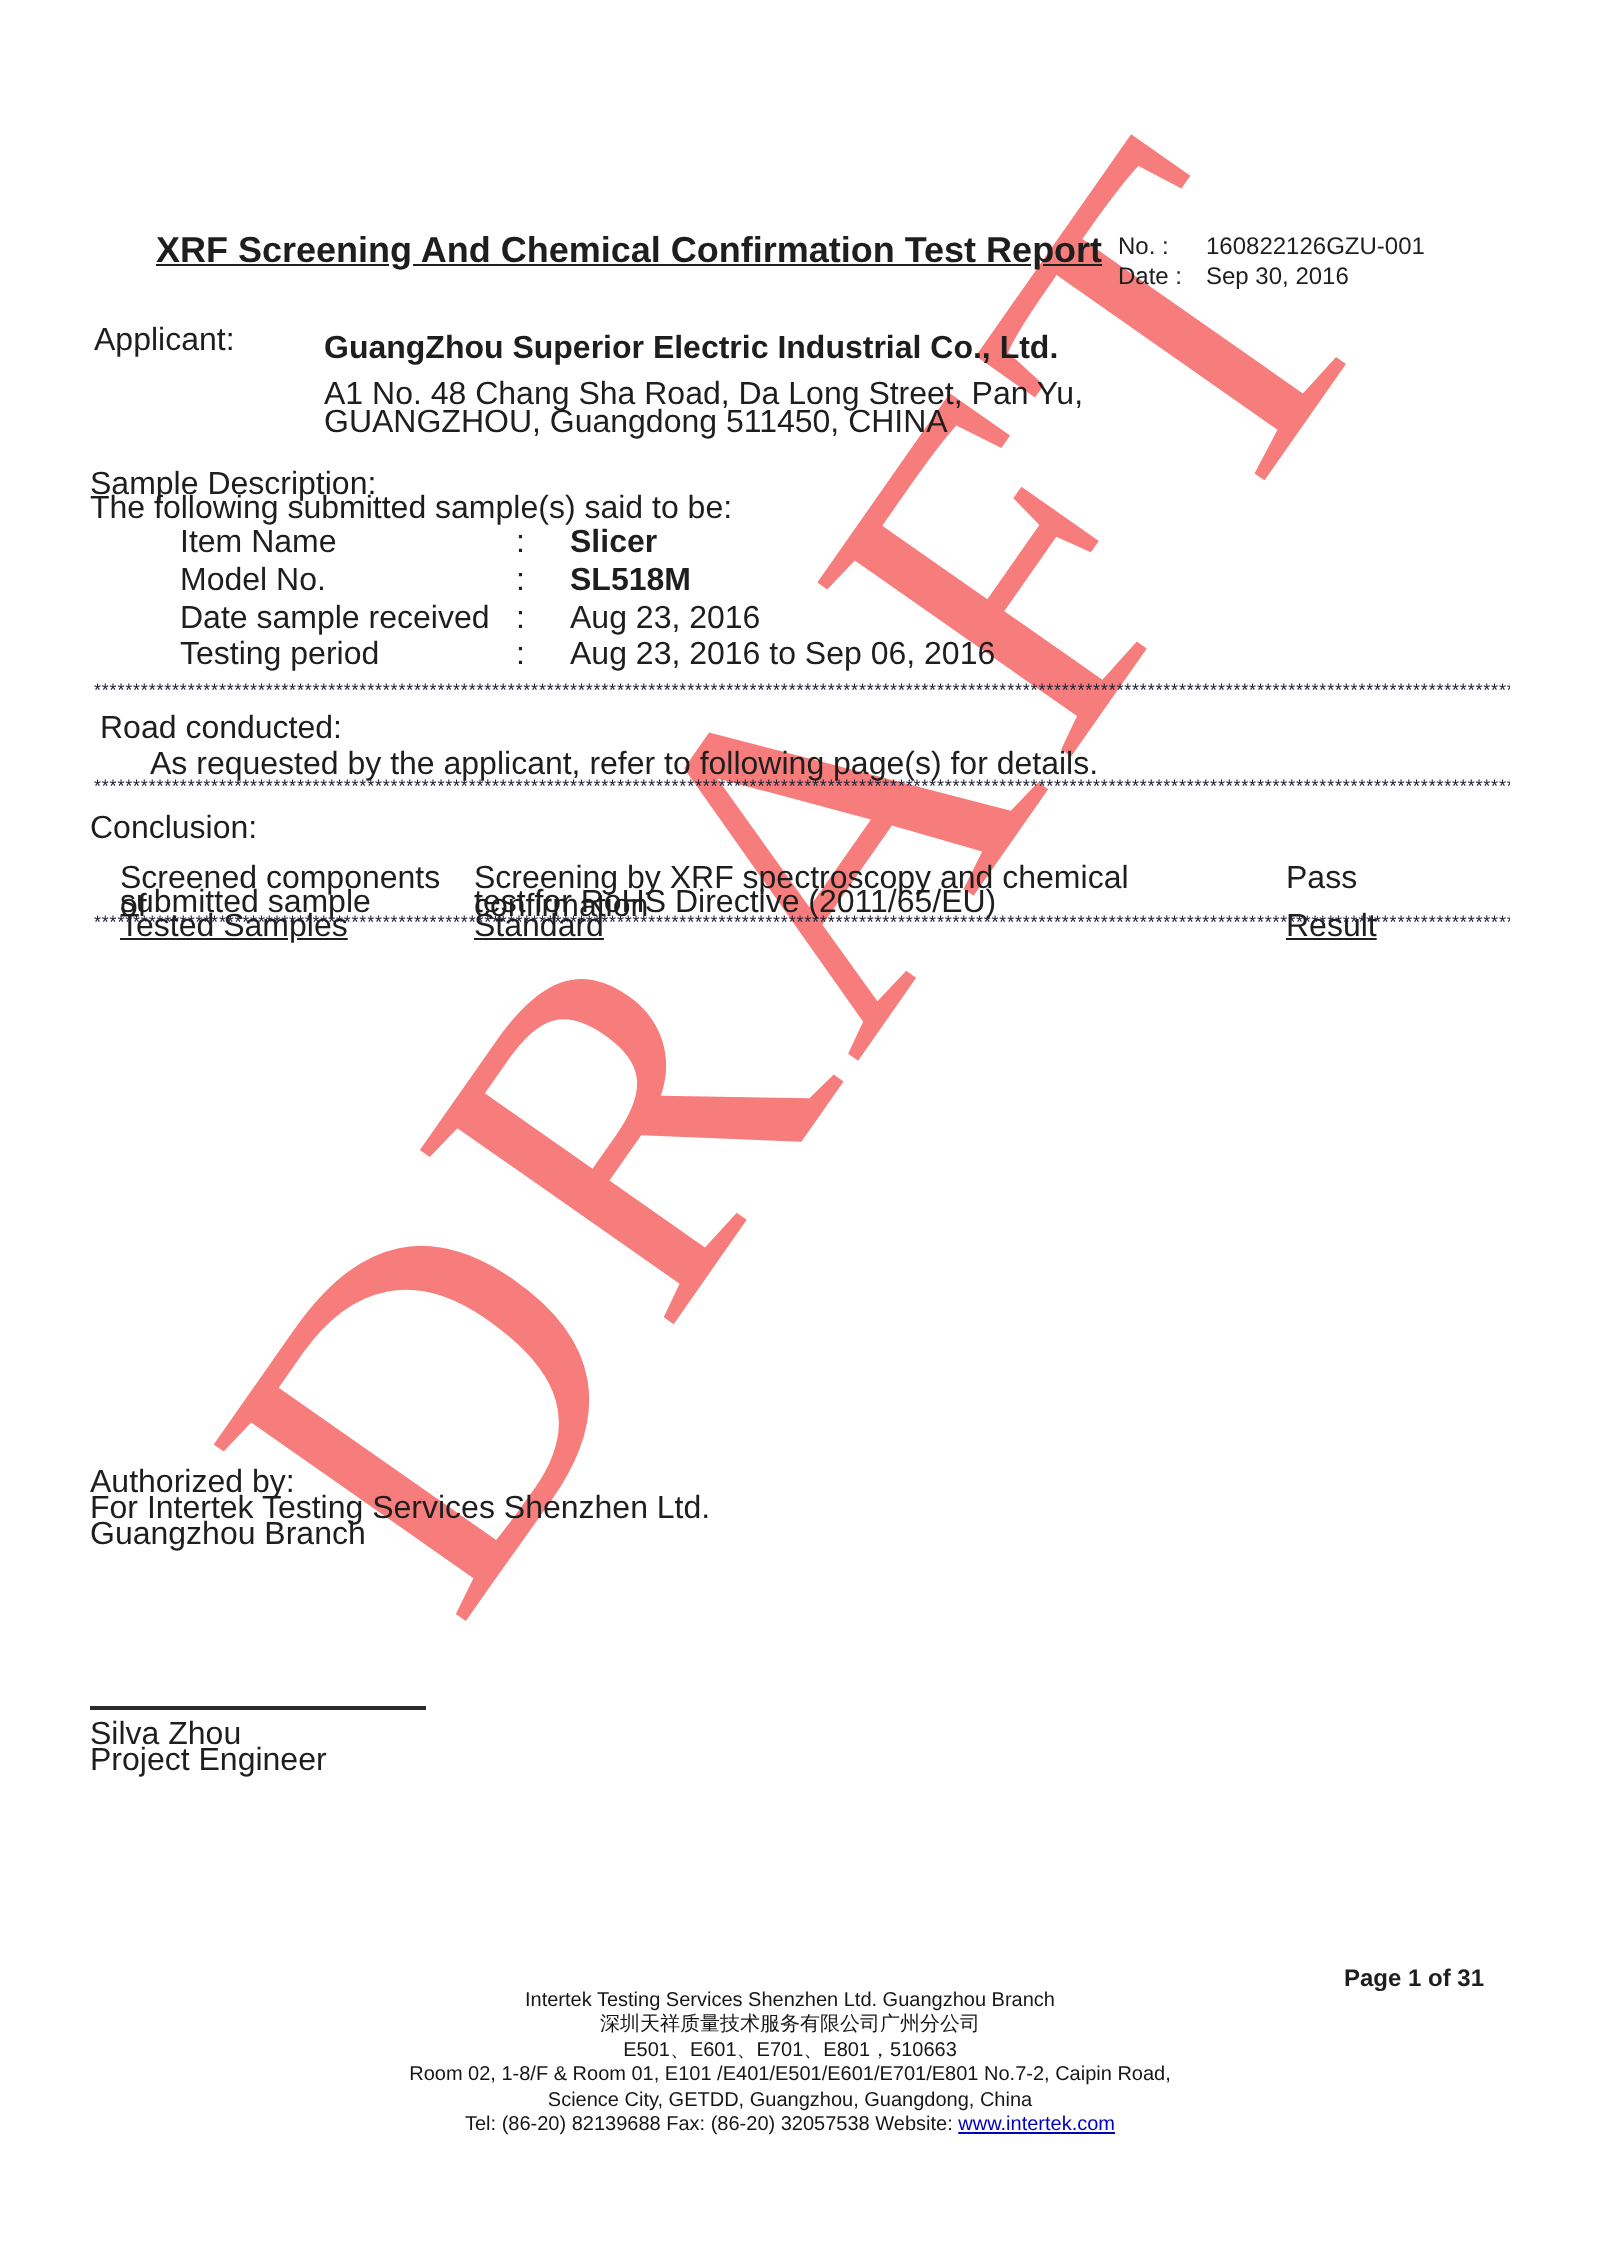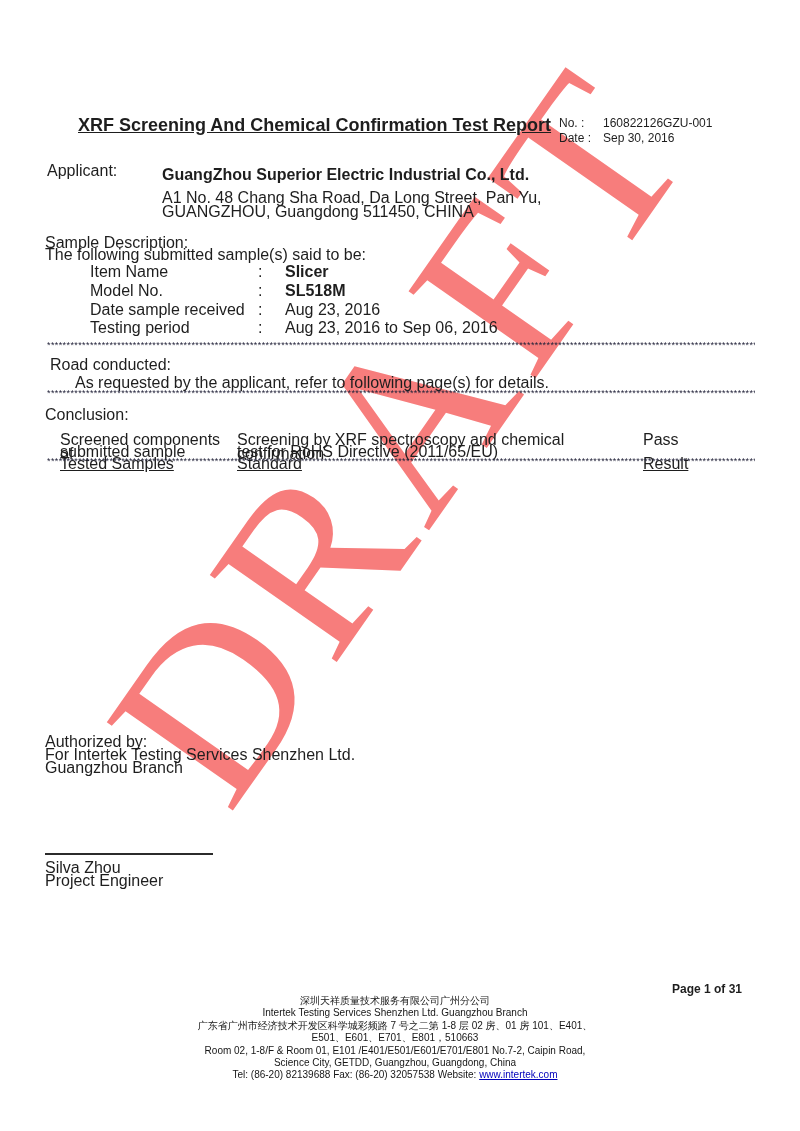--- a/index.html
+++ b/index.html
@@ -138,8 +138,8 @@
     <div class="abs page-num">Page 1 of 31</div>
 
     <div class="abs footer">
+      <div>Intertek Testing Services Shenzhen Ltd. Guangzhou Branch</div>
       <div>深圳天祥质量技术服务有限公司广州分公司</div>
-      <div>Intertek Testing Services Shenzhen Ltd. Guangzhou Branch</div>
       <div>广东省广州市经济技术开发区科学城彩频路 7 号之二第 1-8 层 02 房、01 房 101、E401、</div>
       <div>E501、E601、E701、E801，510663</div>
       <div>Room 02, 1-8/F &amp; Room 01, E101 /E401/E501/E601/E701/E801 No.7-2, Caipin Road,</div>

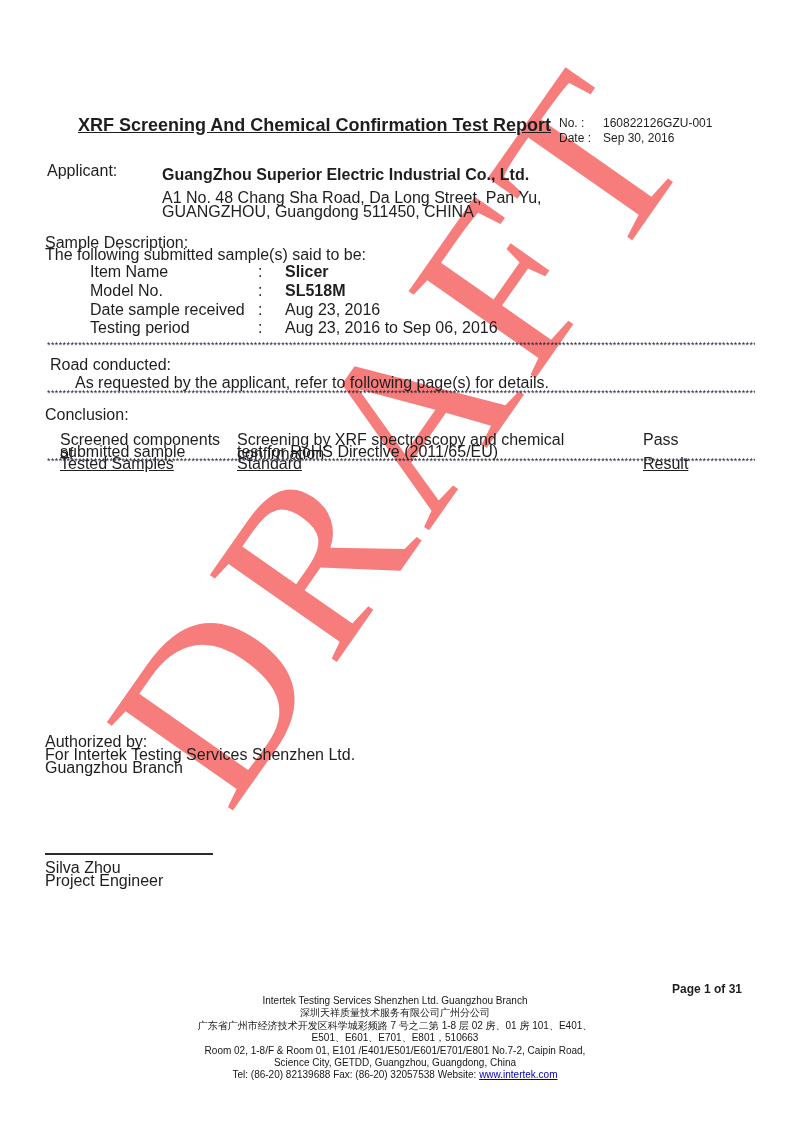--- a/index.html
+++ b/index.html
@@ -140,7 +140,6 @@
     <div class="abs footer">
       <div>Intertek Testing Services Shenzhen Ltd. Guangzhou Branch</div>
       <div>深圳天祥质量技术服务有限公司广州分公司</div>
-      <div>广东省广州市经济技术开发区科学城彩频路 7 号之二第 1-8 层 02 房、01 房 101、E401、</div>
       <div>E501、E601、E701、E801，510663</div>
       <div>Room 02, 1-8/F &amp; Room 01, E101 /E401/E501/E601/E701/E801 No.7-2, Caipin Road,</div>
       <div>Science City, GETDD, Guangzhou, Guangdong, China</div>

